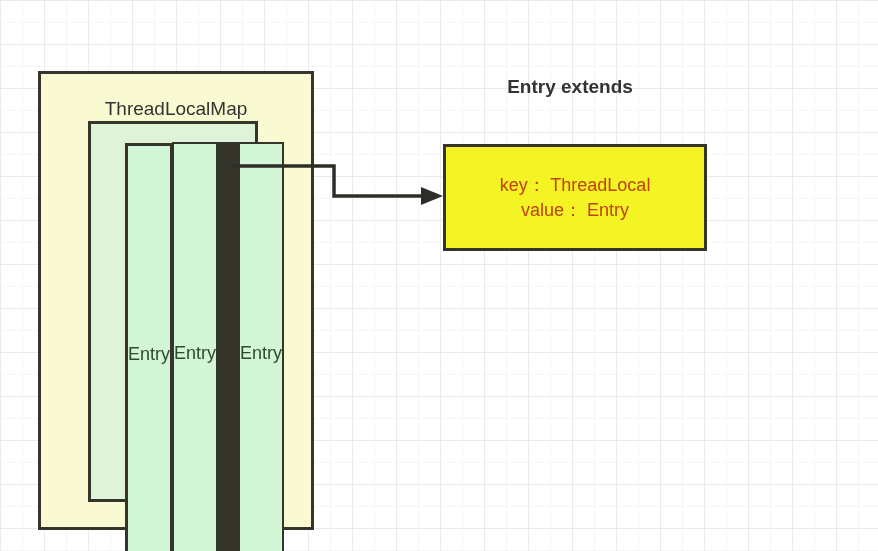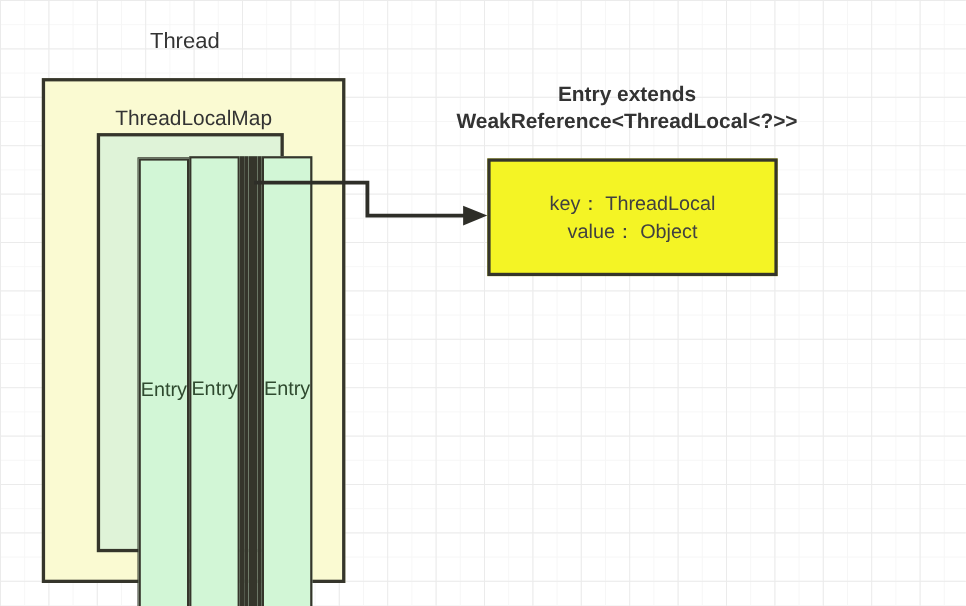--- a/index.html
+++ b/index.html
@@ -69,7 +69,6 @@
 
 <div class="canvas">
 
-  <div class="thread-label">Thread</div>
 
   <div class="map-box">
     <div class="map-title">ThreadLocalMap</div>

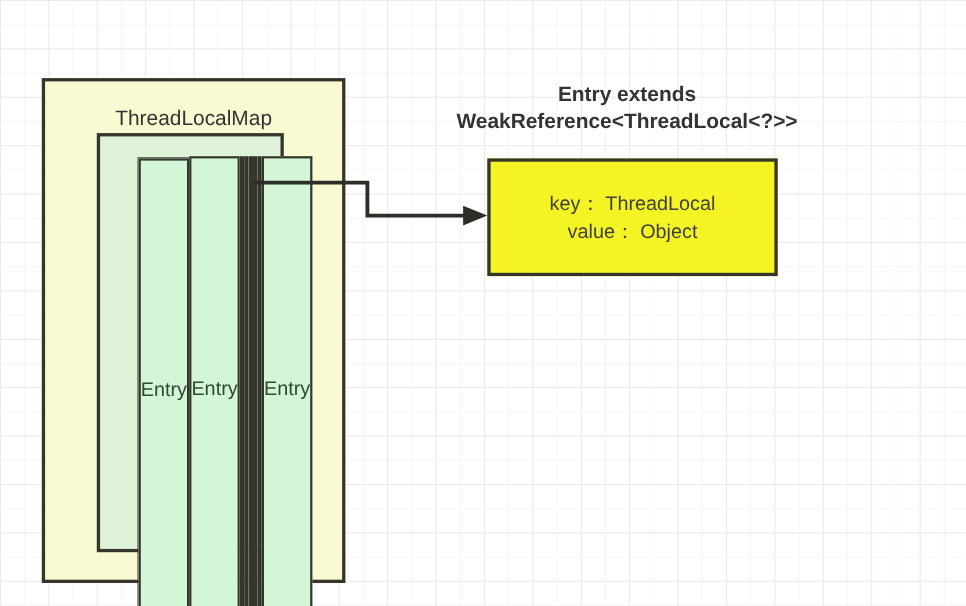--- a/index.html
+++ b/index.html
@@ -89,7 +89,6 @@
 
   <div class="caption">
     <div>Entry extends</div>
-    <div>WeakReference&lt;ThreadLocal&lt;?&gt;&gt;</div>
   </div>
 
   <div class="entry-detail">

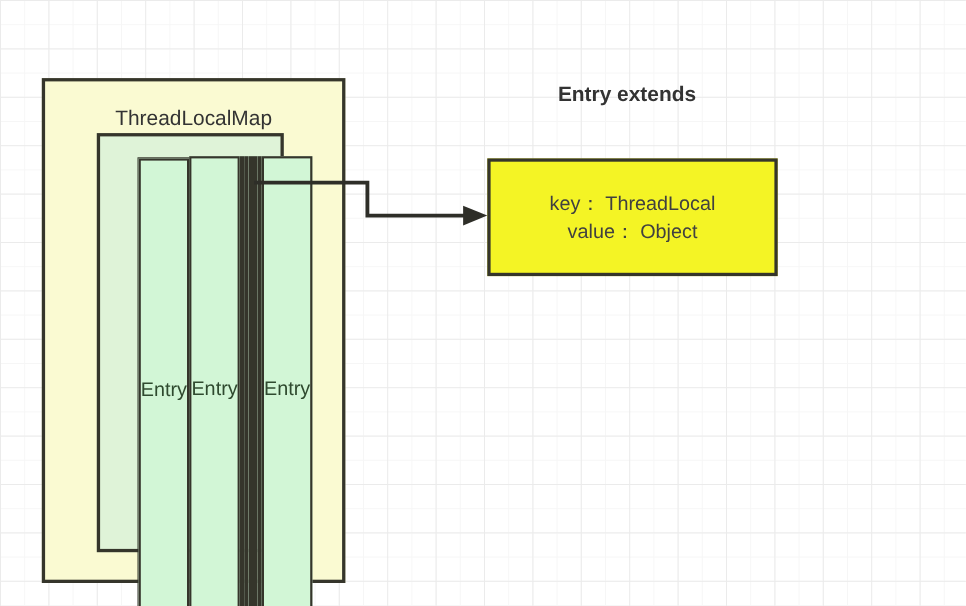--- a/index.html
+++ b/index.html
@@ -61,7 +61,7 @@
     position:absolute; left:443px; top:144px; width:264px; height:107px;
     background:#F4F425; border:3px solid #35352b; box-sizing:border-box;
     display:flex; flex-direction:column; align-items:center; justify-content:center;
-    font-size:18px; line-height:25px; color:#404040;
+    font-size:18px; line-height:25px; color:#c2410c;
   }
 </style>
 </head>

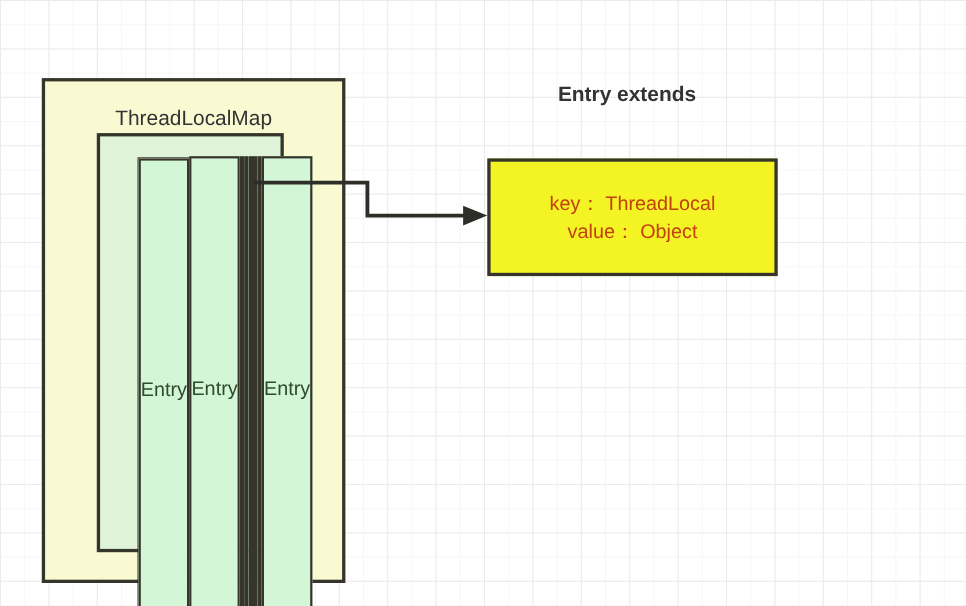--- a/index.html
+++ b/index.html
@@ -93,7 +93,7 @@
 
   <div class="entry-detail">
     <div>key： ThreadLocal</div>
-    <div>value： Object</div>
+    <div>value： Entry</div>
   </div>
 
   <svg class="arrow-layer" width="878" height="551" viewBox="0 0 878 551" xmlns="http://www.w3.org/2000/svg">

